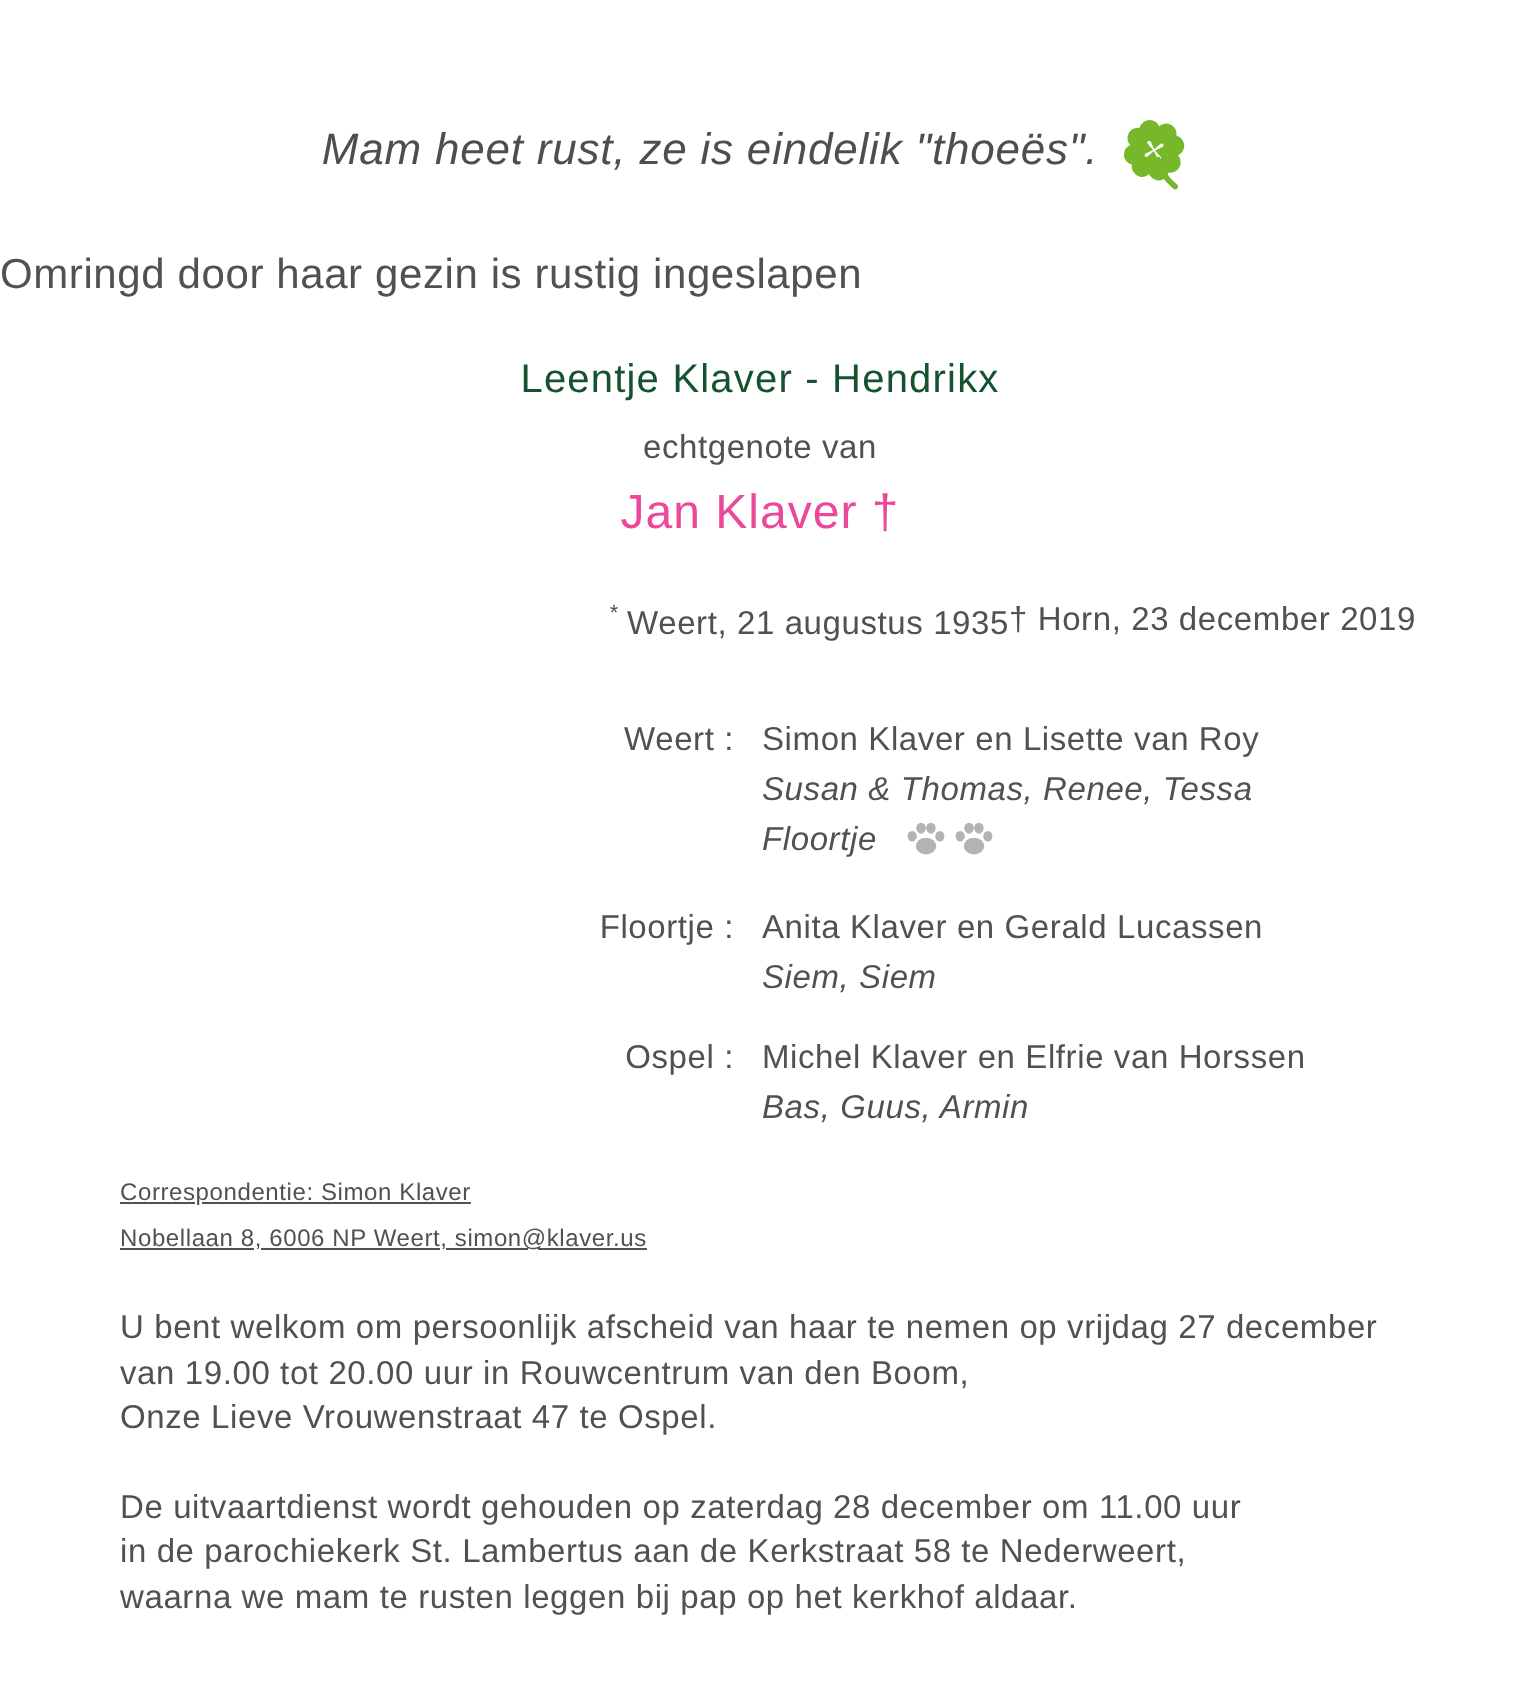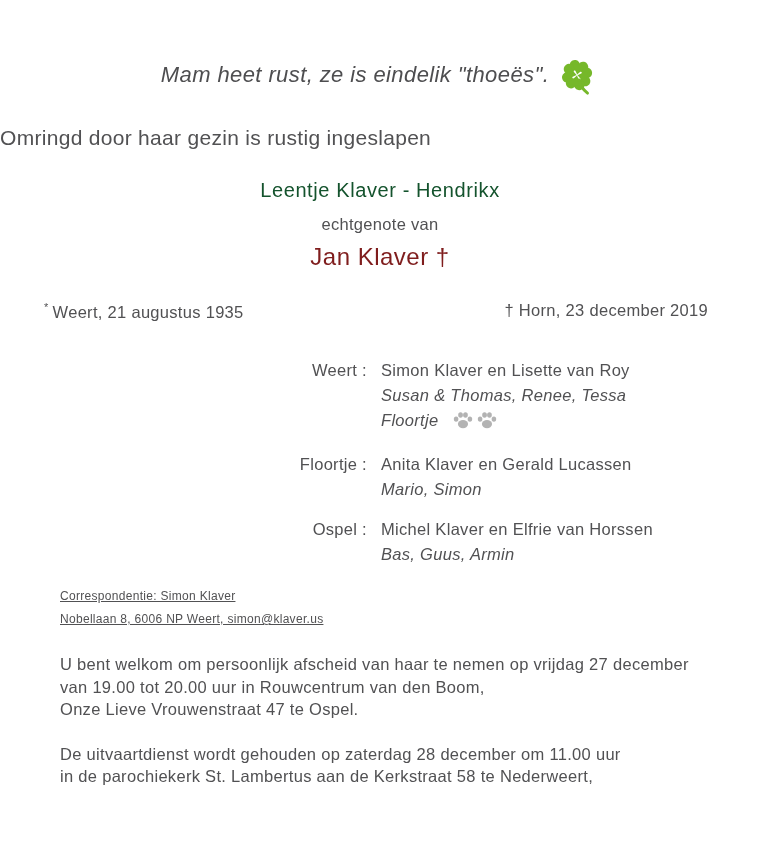--- a/index.html
+++ b/index.html
@@ -22,7 +22,7 @@
     font-size:20px; font-weight:400; letter-spacing:.6px; color:#14532d;
   }
   .relation { margin-top:13px; text-align:center; font-size:16.5px; letter-spacing:.3px; }
-  .spouse { margin-top:9px; text-align:center; font-size:24px; letter-spacing:.5px; color:#7f1d1d; }
+  .spouse { margin-top:9px; text-align:center; font-size:24px; letter-spacing:.5px; color:#ec4899; }
   .dates-row {
     margin-top:30px; display:flex; justify-content:space-between;
     padding:0 52px 0 44px; font-size:16.5px; letter-spacing:.3px;

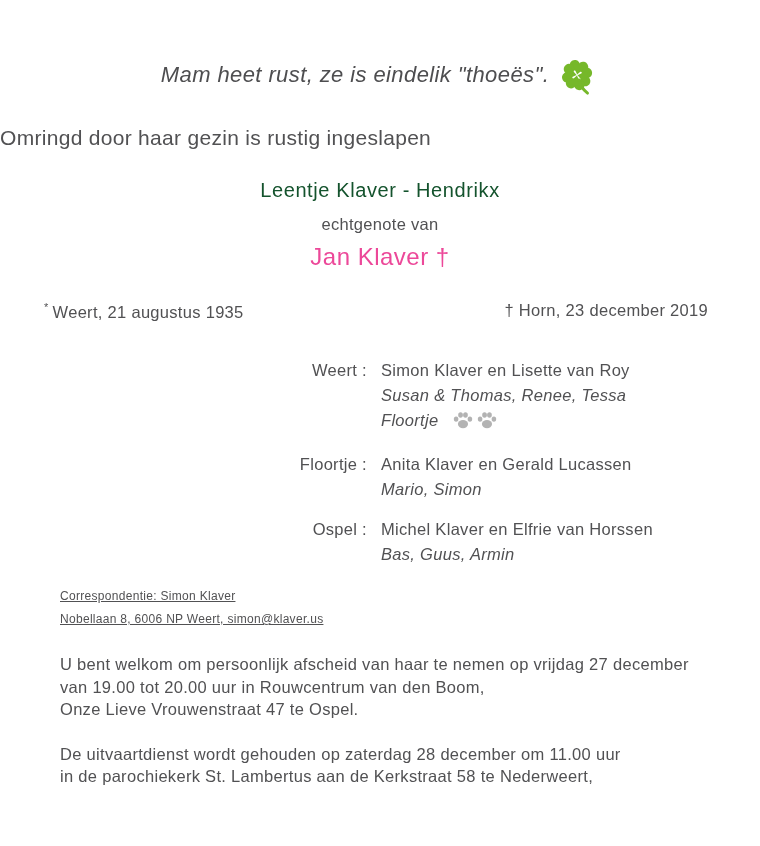--- a/index.html
+++ b/index.html
@@ -24,7 +24,7 @@
   .relation { margin-top:13px; text-align:center; font-size:16.5px; letter-spacing:.3px; }
   .spouse { margin-top:9px; text-align:center; font-size:24px; letter-spacing:.5px; color:#ec4899; }
   .dates-row {
-    margin-top:30px; display:flex; justify-content:space-between;
+    margin-top:30px; display:flex; justify-content:flex-end;
     padding:0 52px 0 44px; font-size:16.5px; letter-spacing:.3px;
   }
   .birth-sym { font-size:11px; vertical-align:7px; margin-right:4px; }

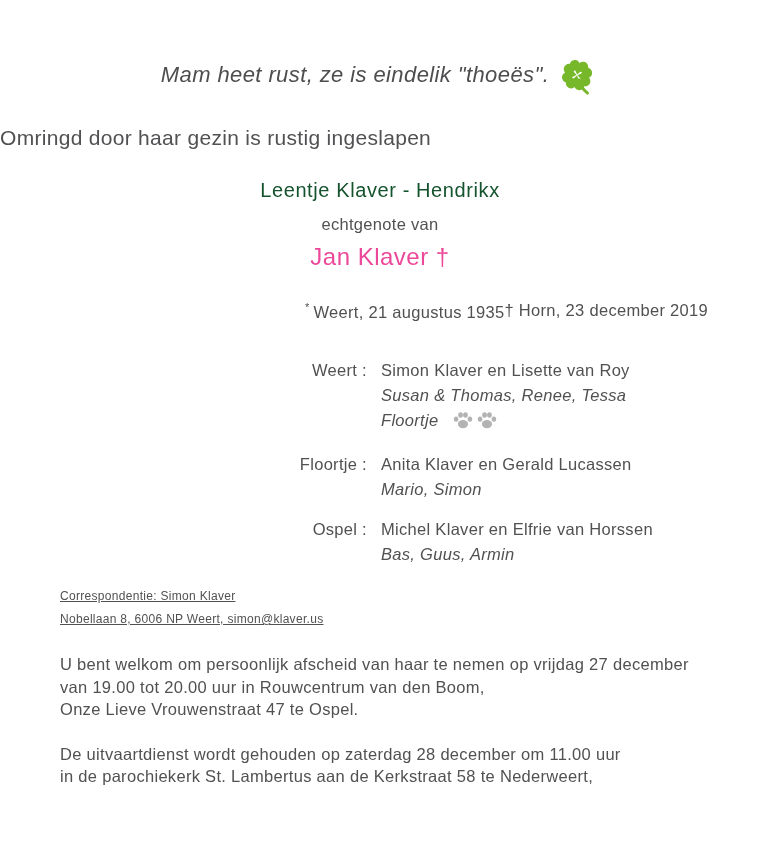--- a/index.html
+++ b/index.html
@@ -100,7 +100,7 @@
     <div class="family-place">Floortje :</div>
     <div class="family-detail">
       <div>Anita Klaver en Gerald Lucassen</div>
-      <div class="child-line">Mario, Simon</div>
+      <div class="child-line">Siem, Siem</div>
     </div>
   </div>
 

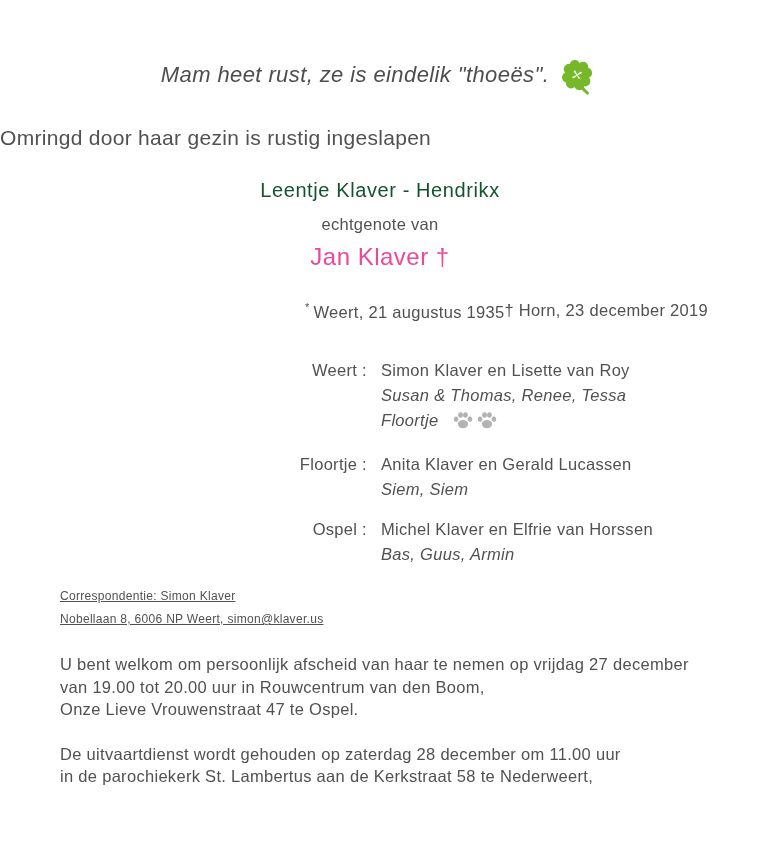--- a/index.html
+++ b/index.html
@@ -128,6 +128,7 @@
 <div class="para">
   <div>De uitvaartdienst wordt gehouden op zaterdag 28 december om 11.00 uur</div>
   <div>in de parochiekerk St. Lambertus aan de Kerkstraat 58 te Nederweert,</div>
+  <div>waarna we mam te rusten leggen bij pap op het kerkhof aldaar.</div>
 </div>
 
 </body></html>

